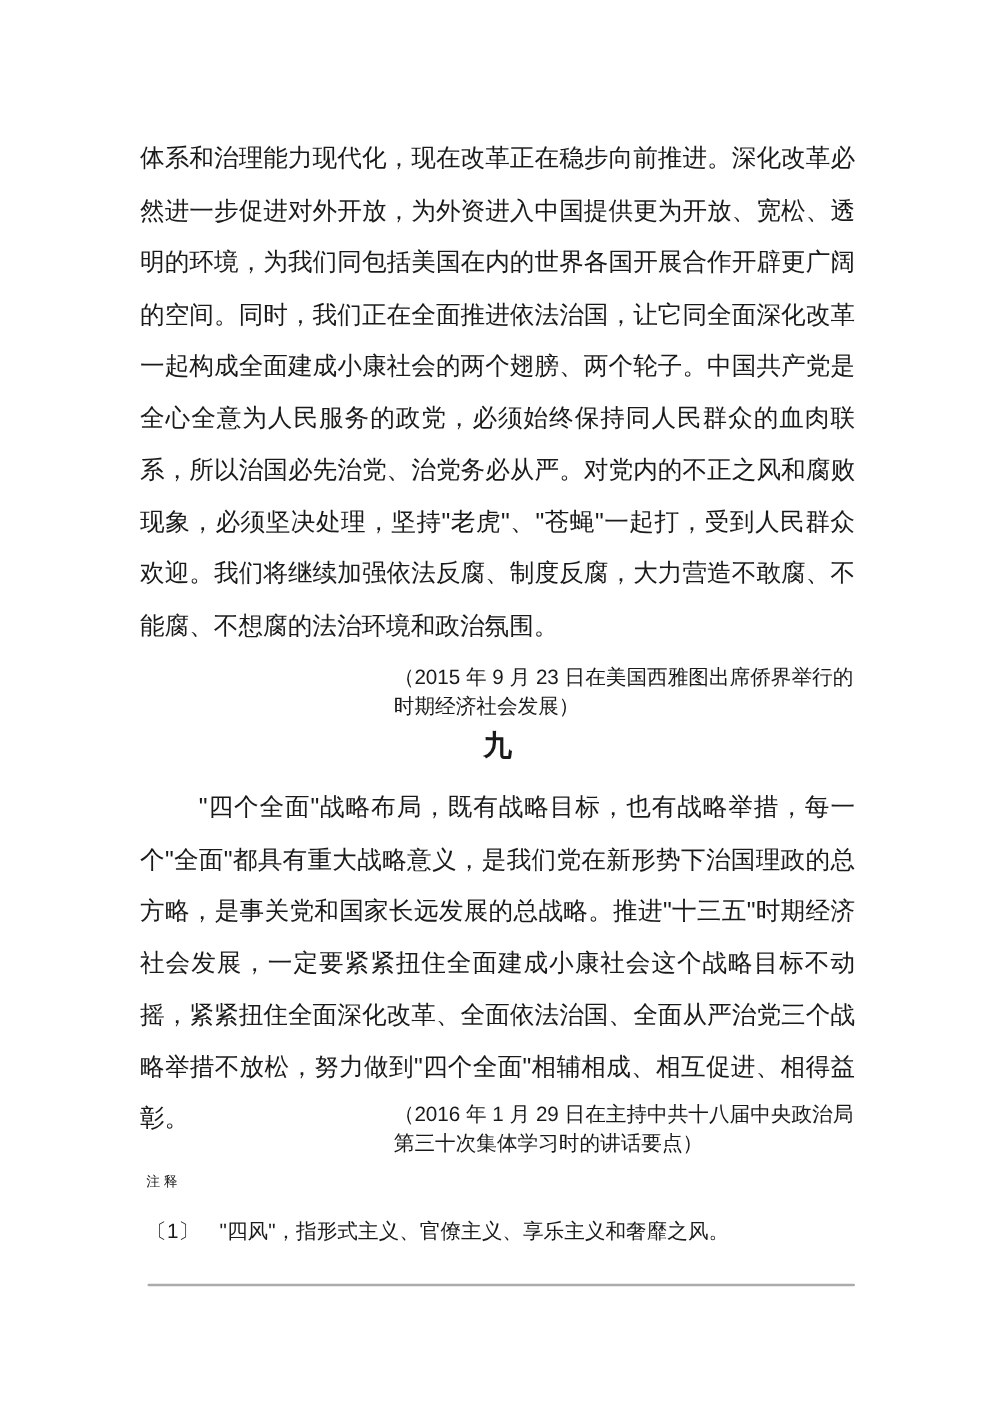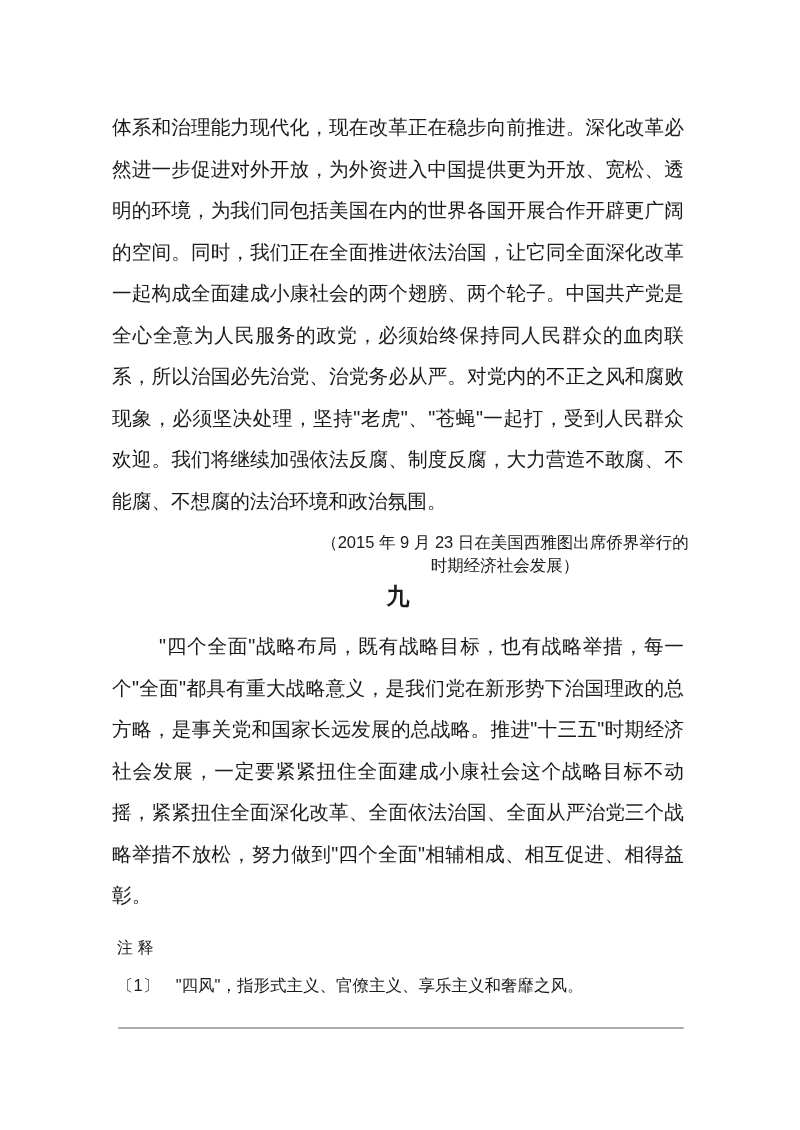--- a/index.html
+++ b/index.html
@@ -38,7 +38,7 @@
     text-align: left;
     color: var(--text, #1a1a1a);
   }
-  .cite1 { top: 531px; text-align: center; }
+  .cite1 { top: 531px; }
   .cite2 { top: 881px; }
   .cite-line { display: block; }
   .section-heading {

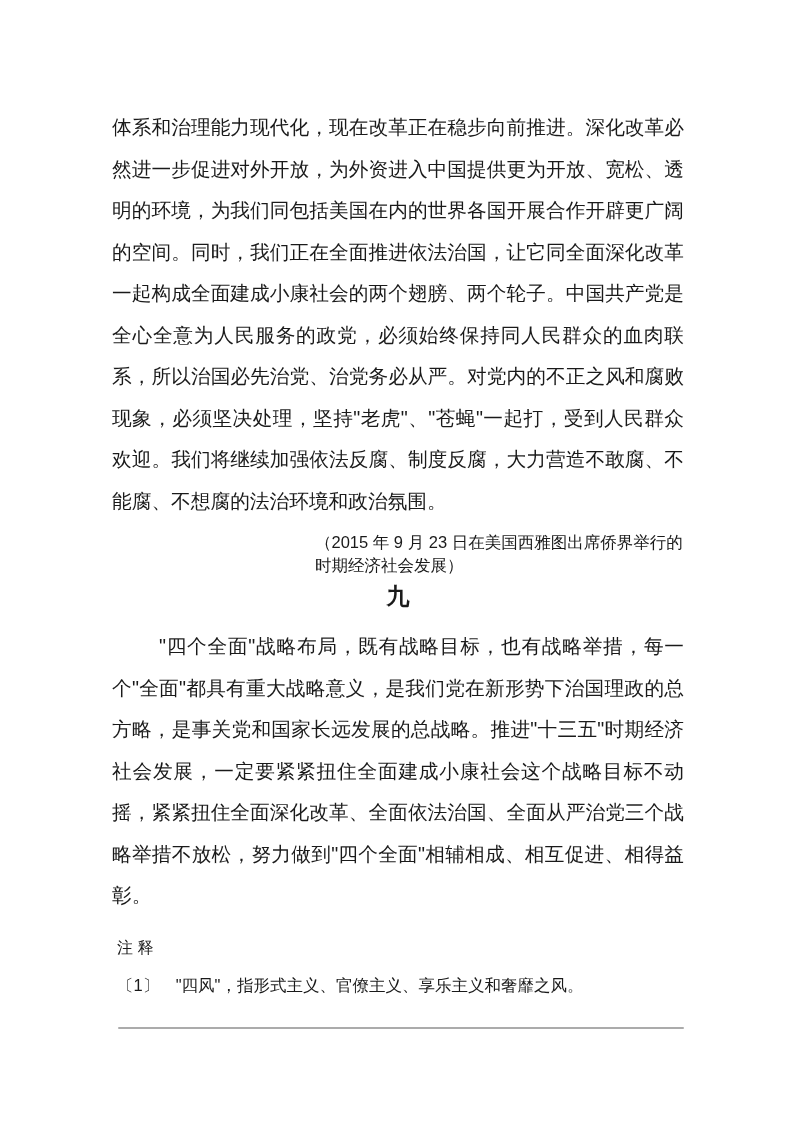--- a/index.html
+++ b/index.html
@@ -93,6 +93,10 @@
 
   <p class="body-para para2">"四个全面"战略布局，既有战略目标，也有战略举措，每一个"全面"都具有重大战略意义，是我们党在新形势下治国理政的总方略，是事关党和国家长远发展的总战略。推进"十三五"时期经济社会发展，一定要紧紧扭住全面建成小康社会这个战略目标不动摇，紧紧扭住全面深化改革、全面依法治国、全面从严治党三个战略举措不放松，努力做到"四个全面"相辅相成、相互促进、相得益彰。</p>
 
+  <div class="citation cite2">
+    <span class="cite-line">（2016 年 1 月 29 日在主持中共十八届中央政治局</span>
+    <span class="cite-line">第三十次集体学习时的讲话要点）</span>
+  </div>
 
   <div class="notes-label">注 释</div>
 

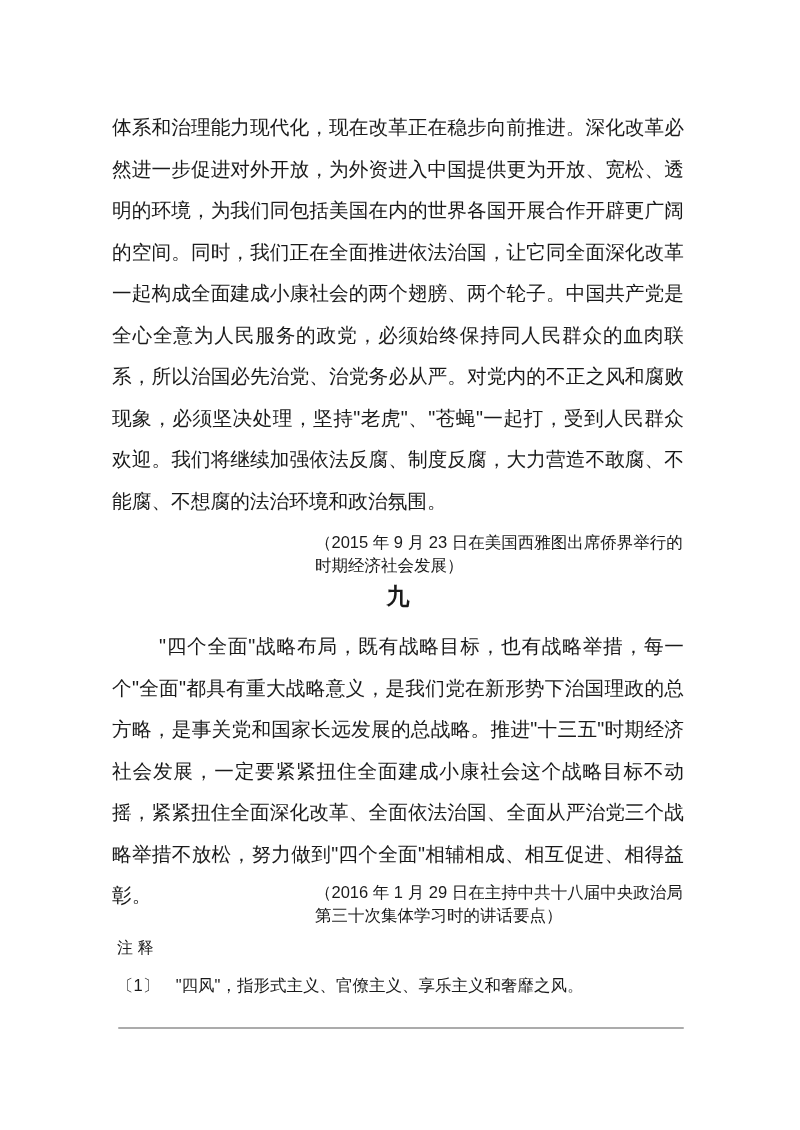--- a/index.html
+++ b/index.html
@@ -55,7 +55,7 @@
     position: absolute;
     left: 117px;
     top: 938px;
-    font-size: 16px;
+    font-size: 11px;
     color: var(--text, #1a1a1a);
   }
   .footnote {

